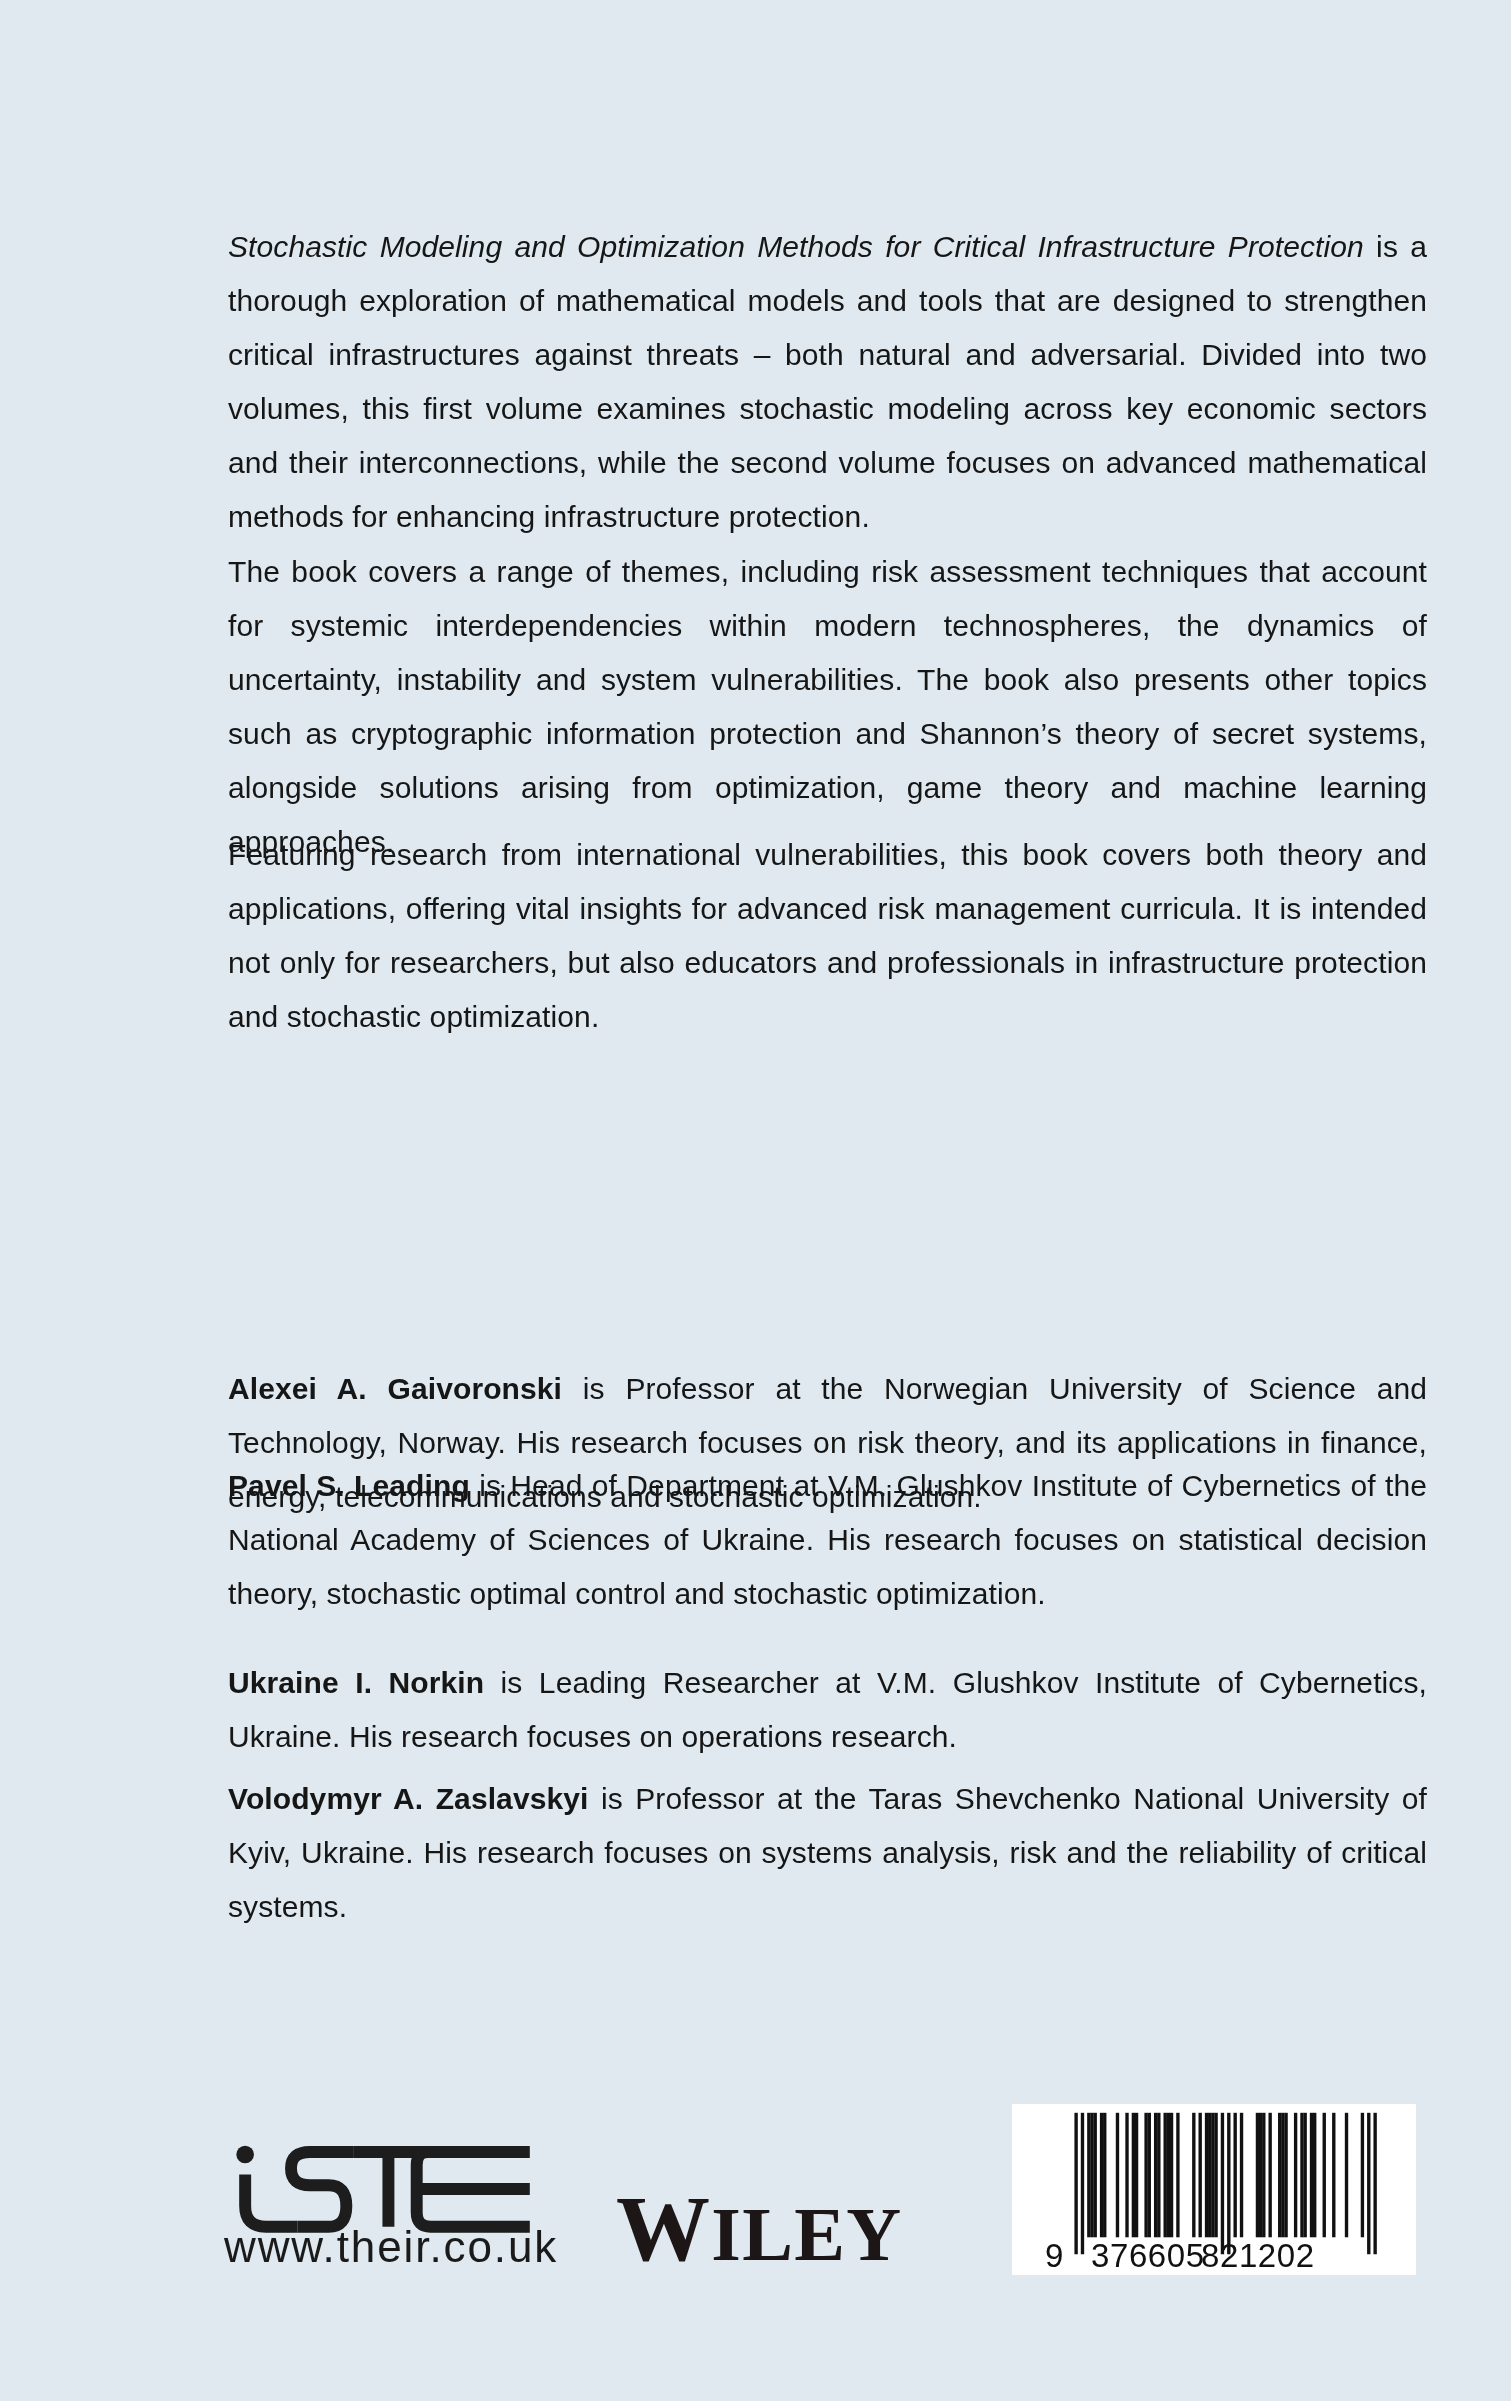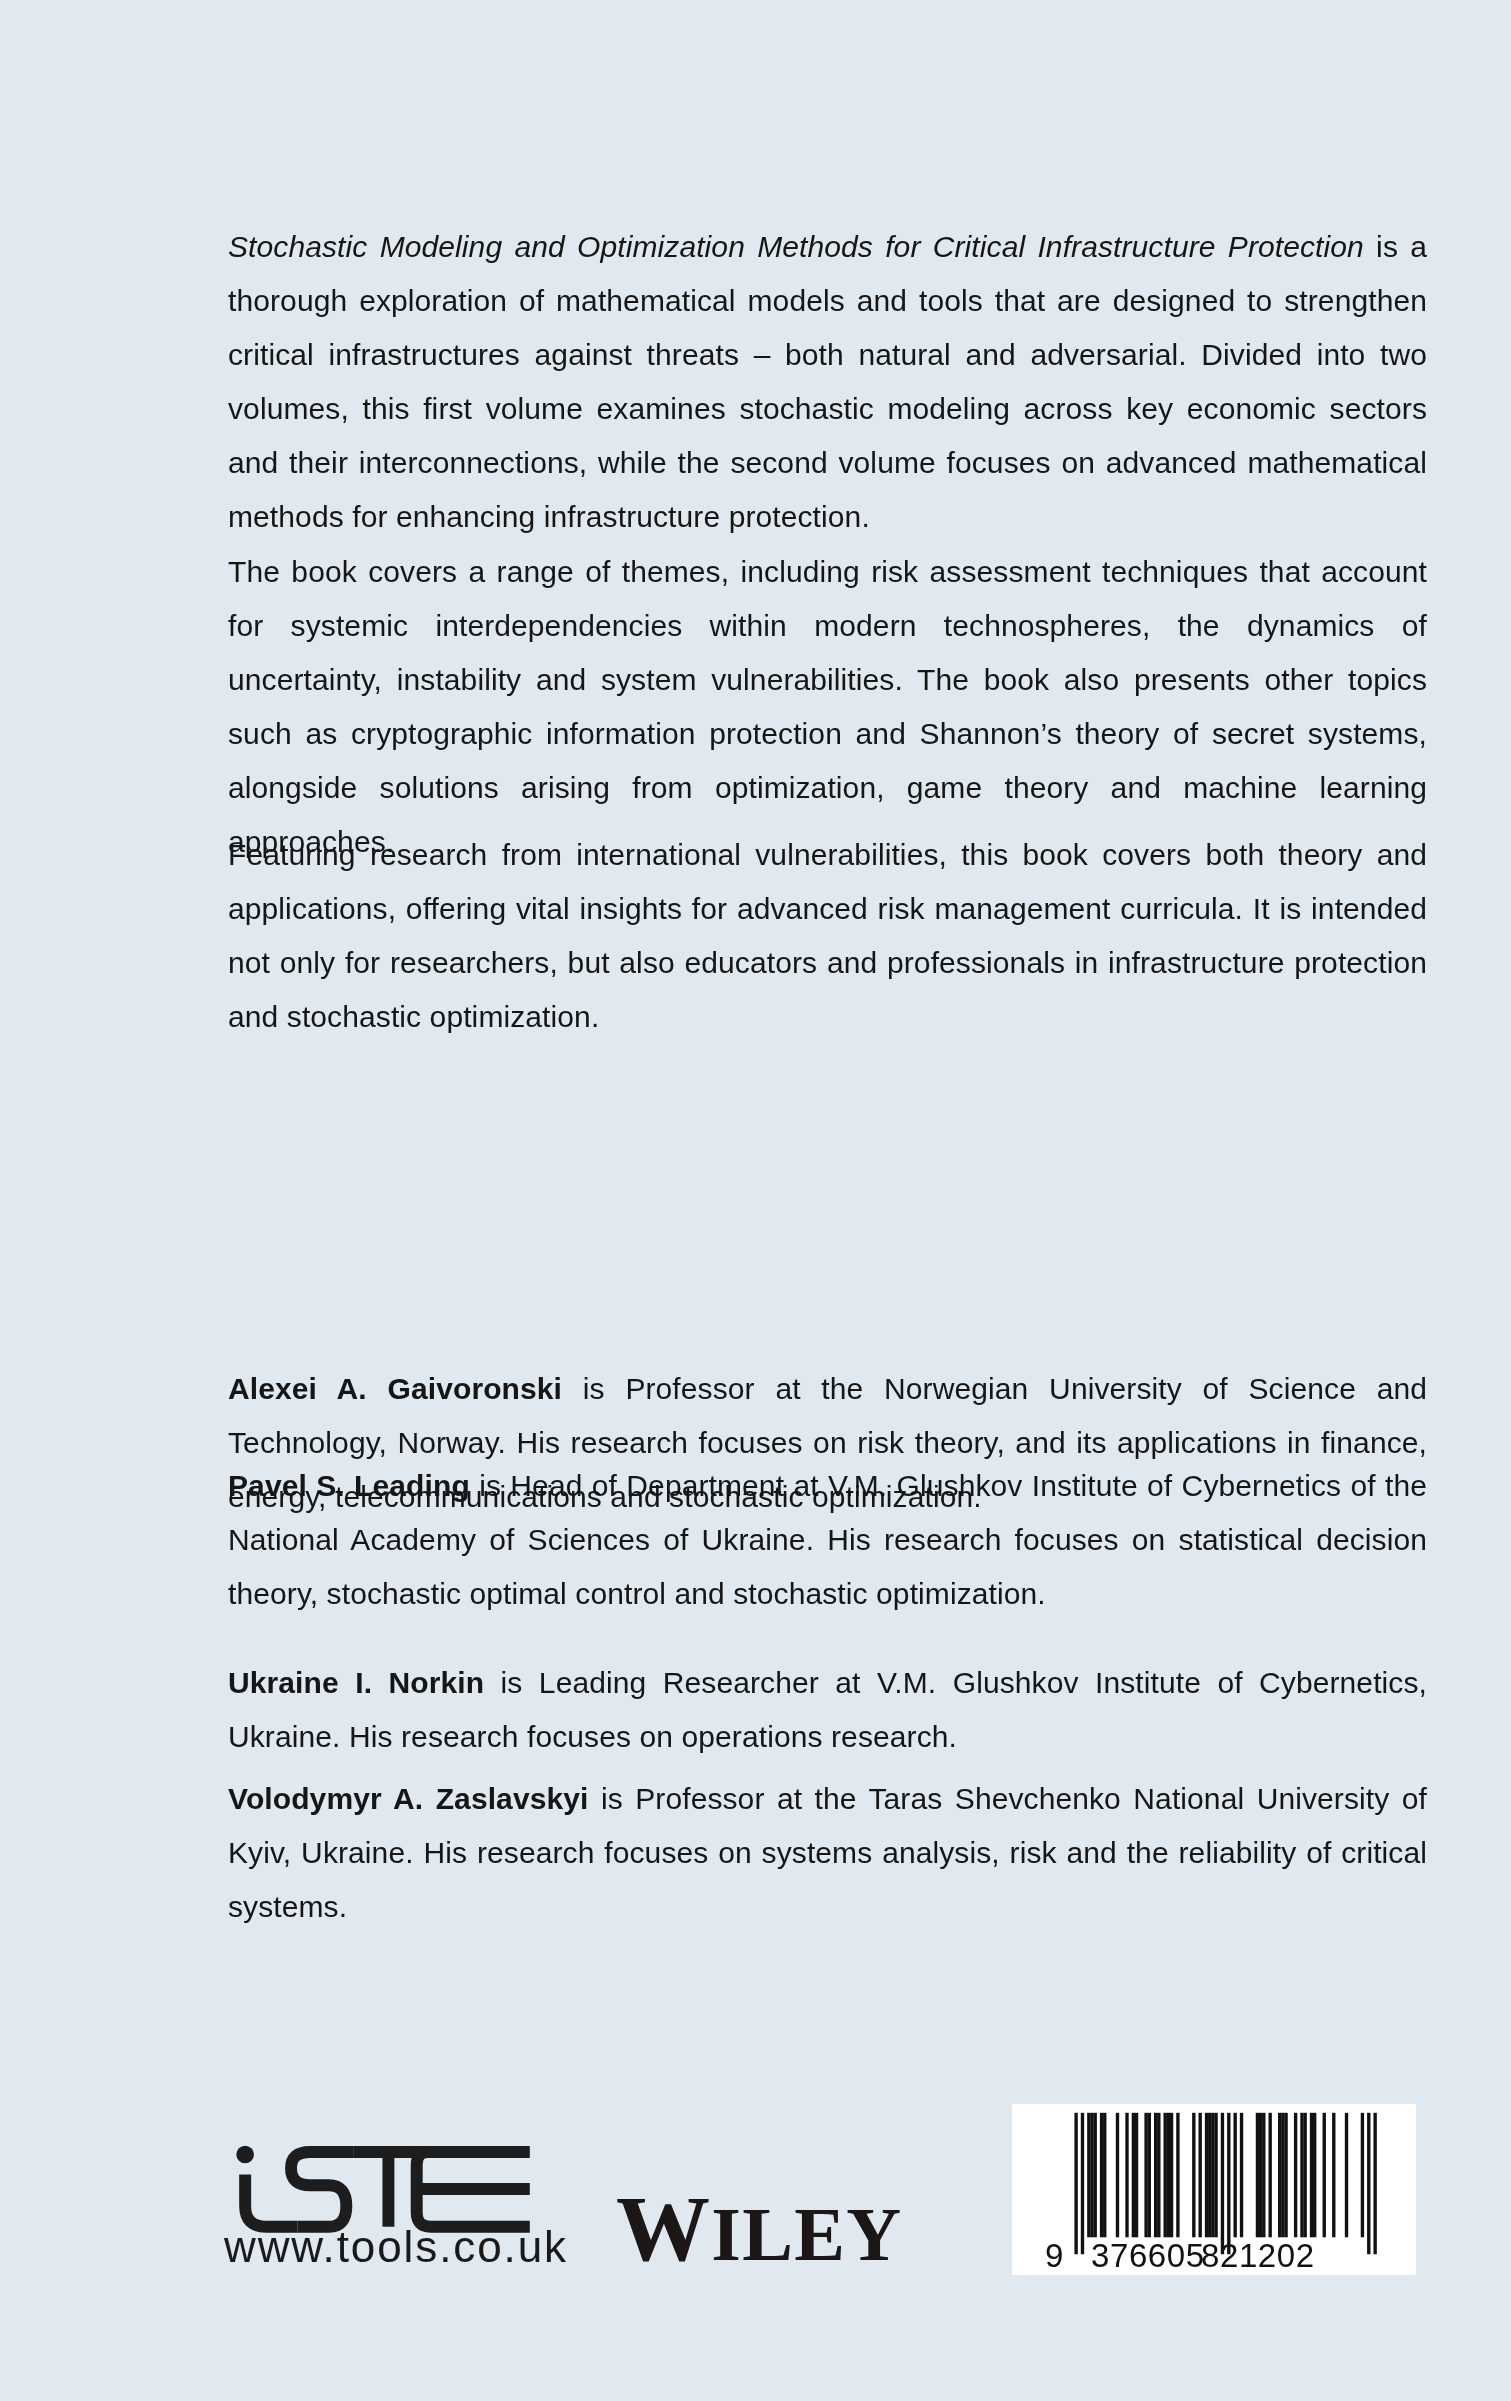--- a/index.html
+++ b/index.html
@@ -95,7 +95,7 @@
   </g>
   <circle cx="27" cy="23" r="14" fill="#1d1d1d"></circle>
 </svg>
-<div id="iste-url">www.tools.co.uk</div>
+<div id="iste-url">www.their.co.uk</div>
 
 <div id="wiley"><span>W</span><span class="small">ILEY</span></div>
 

